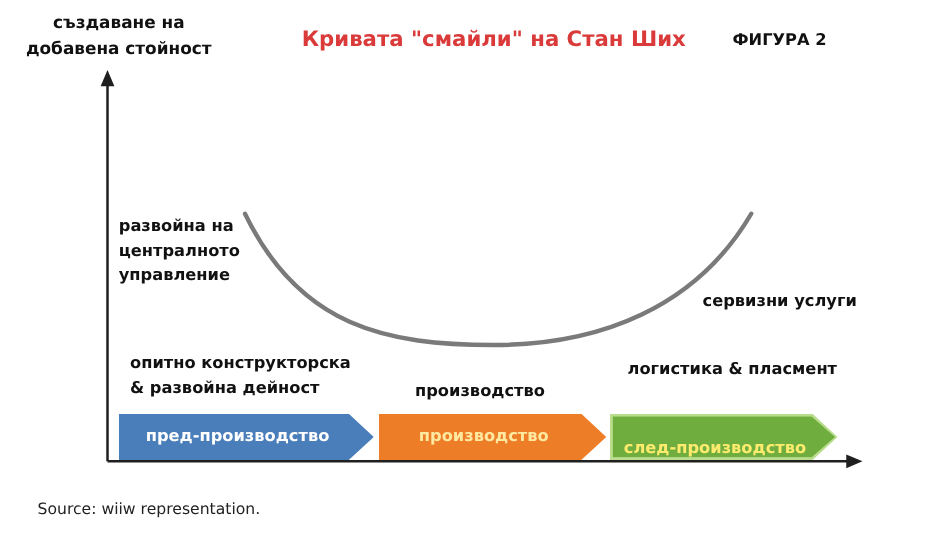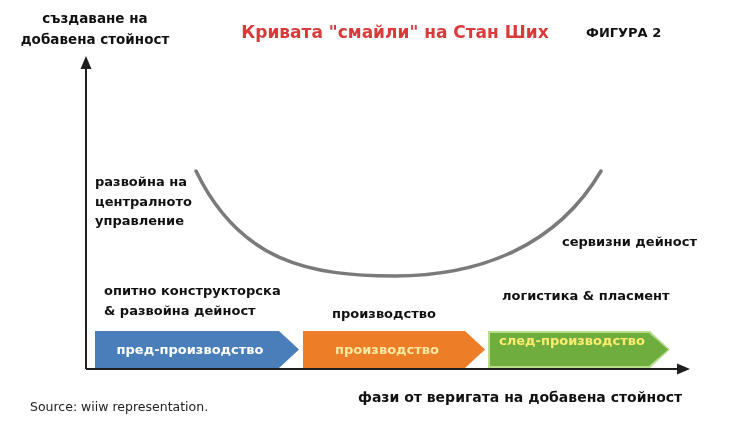--- a/index.html
+++ b/index.html
@@ -94,7 +94,7 @@
 
   <div class="abs curve-label lbl-production">производство</div>
 
-  <div class="abs curve-label lbl-services">сервизни дейност</div>
+  <div class="abs curve-label lbl-services">сервизни услуги</div>
 
   <div class="abs curve-label lbl-logistics">логистика &amp; пласмент</div>
 

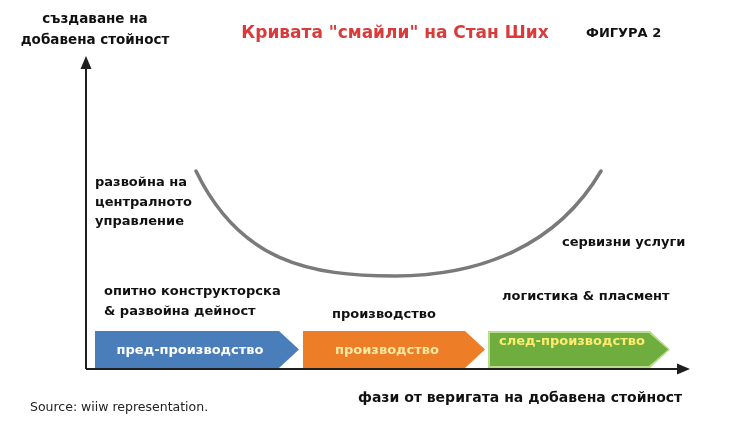--- a/index.html
+++ b/index.html
@@ -59,7 +59,7 @@
   }
   .chevron-3-inner {
     position: absolute; left: 2px; top: 2px; right: 2px; bottom: 2px;
-    display: flex; align-items: flex-start; justify-content: center;
+    display: flex; align-items: flex-end; justify-content: center;
     font-size: 13px; font-weight: bold;
     clip-path: polygon(0 0, calc(100% - 19px) 0, 100% 50%, calc(100% - 19px) 100%, 0 100%);
     padding-right: 14px;

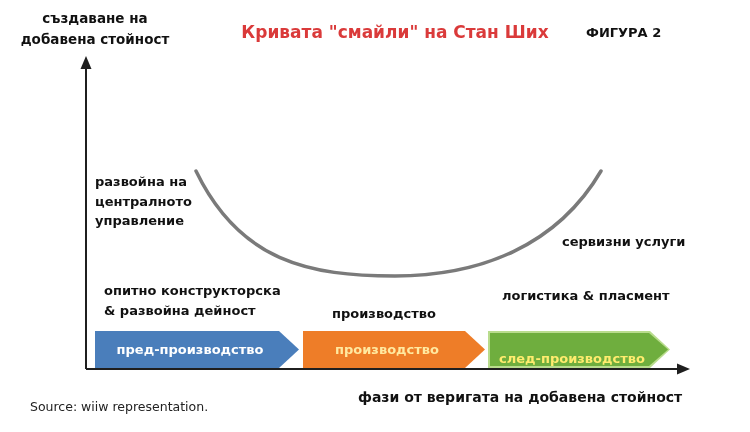--- a/index.html
+++ b/index.html
@@ -112,7 +112,6 @@
     </div>
   </div>
 
-  <div class="abs x-axis-label">фази от веригата на добавена стойност</div>
 
   <div class="abs source-note">Source: wiiw representation.</div>
 

